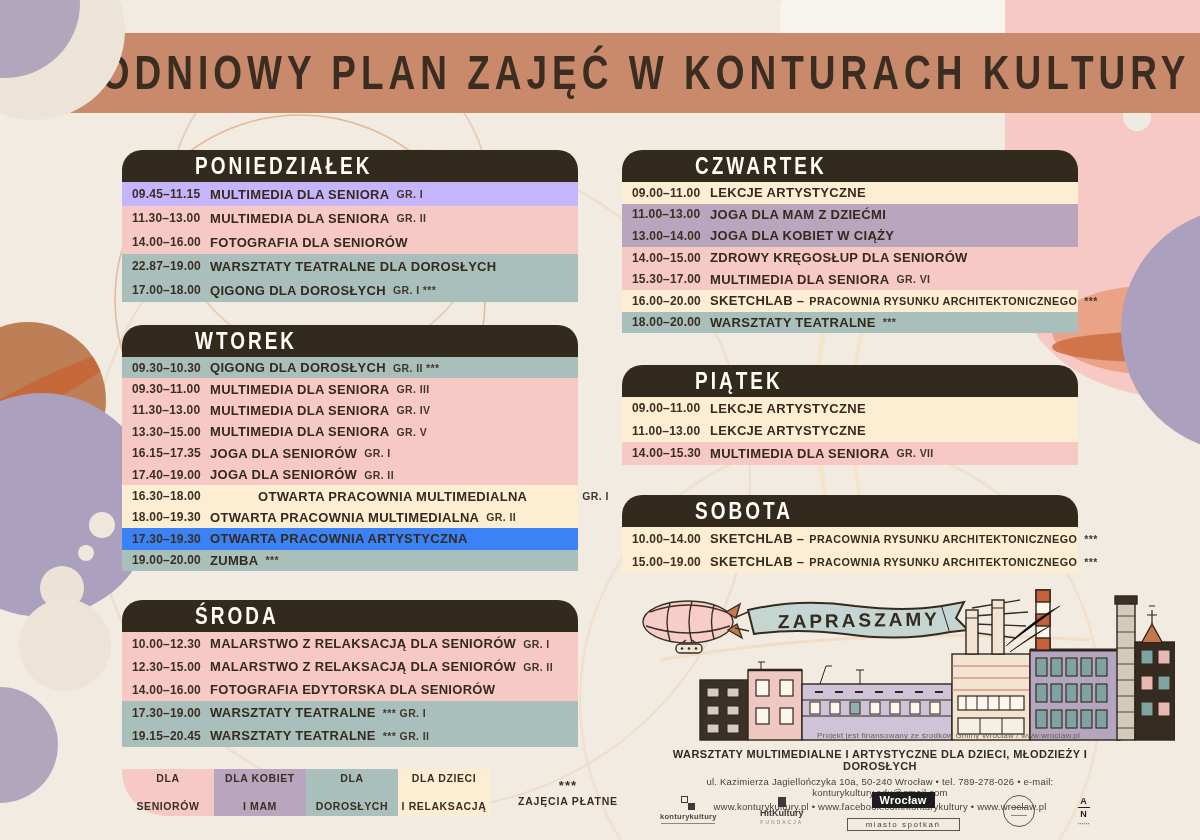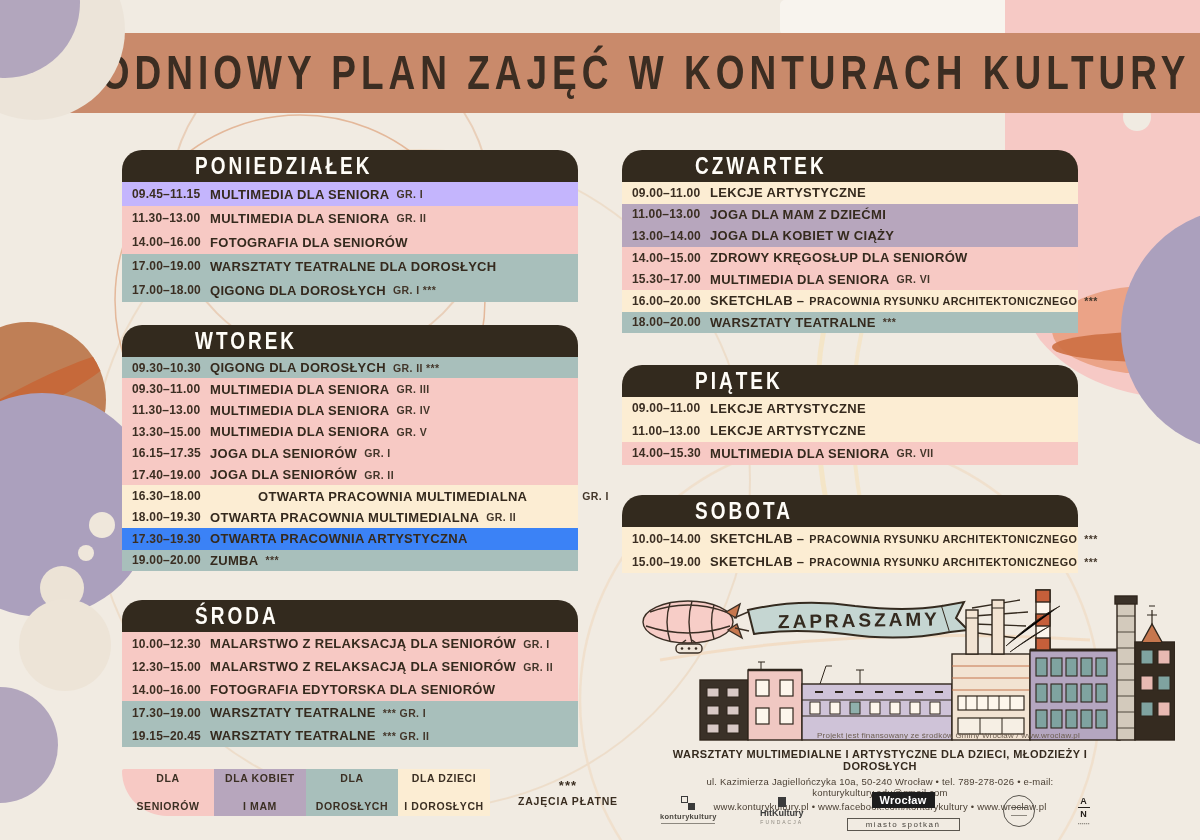--- a/index.html
+++ b/index.html
@@ -151,7 +151,7 @@
         <span class="name">FOTOGRAFIA DLA SENIORÓW</span>
       </div>
       <div class="row" style="background: rgb(168, 191, 187);">
-        <span class="time">17.00–19.00</span>
+        <span class="time">22.87–19.00</span>
         <span class="name">WARSZTATY TEATRALNE DLA DOROSŁYCH</span>
       </div>
       <div class="row" style="background: rgb(168, 191, 187);">

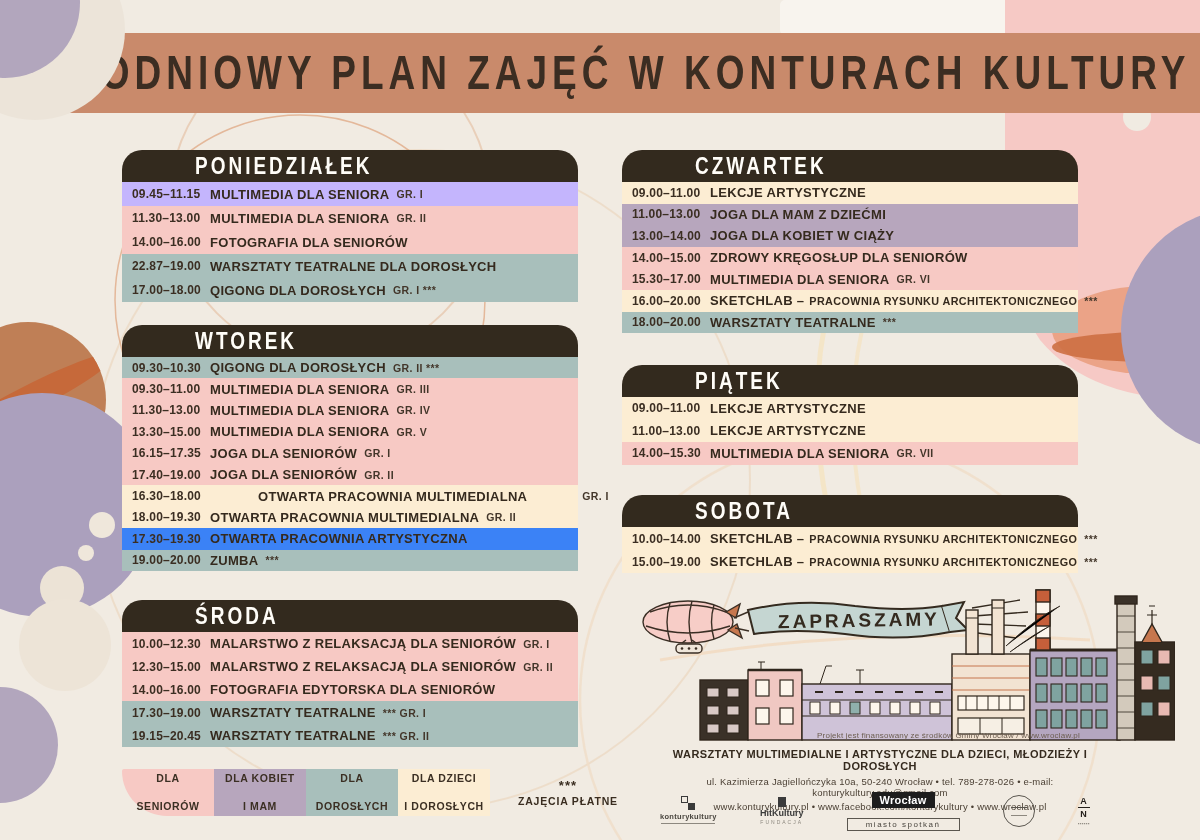--- a/index.html
+++ b/index.html
@@ -343,7 +343,7 @@
       </div>
       <div class="swatch" style="background: rgb(252, 237, 211);">
         <span>DLA DZIECI</span>
-        <span>I DOROSŁYCH</span>
+        <span>I RELAKSACJĄ</span>
       </div>
     </div>
   <div id="legend-paid">

